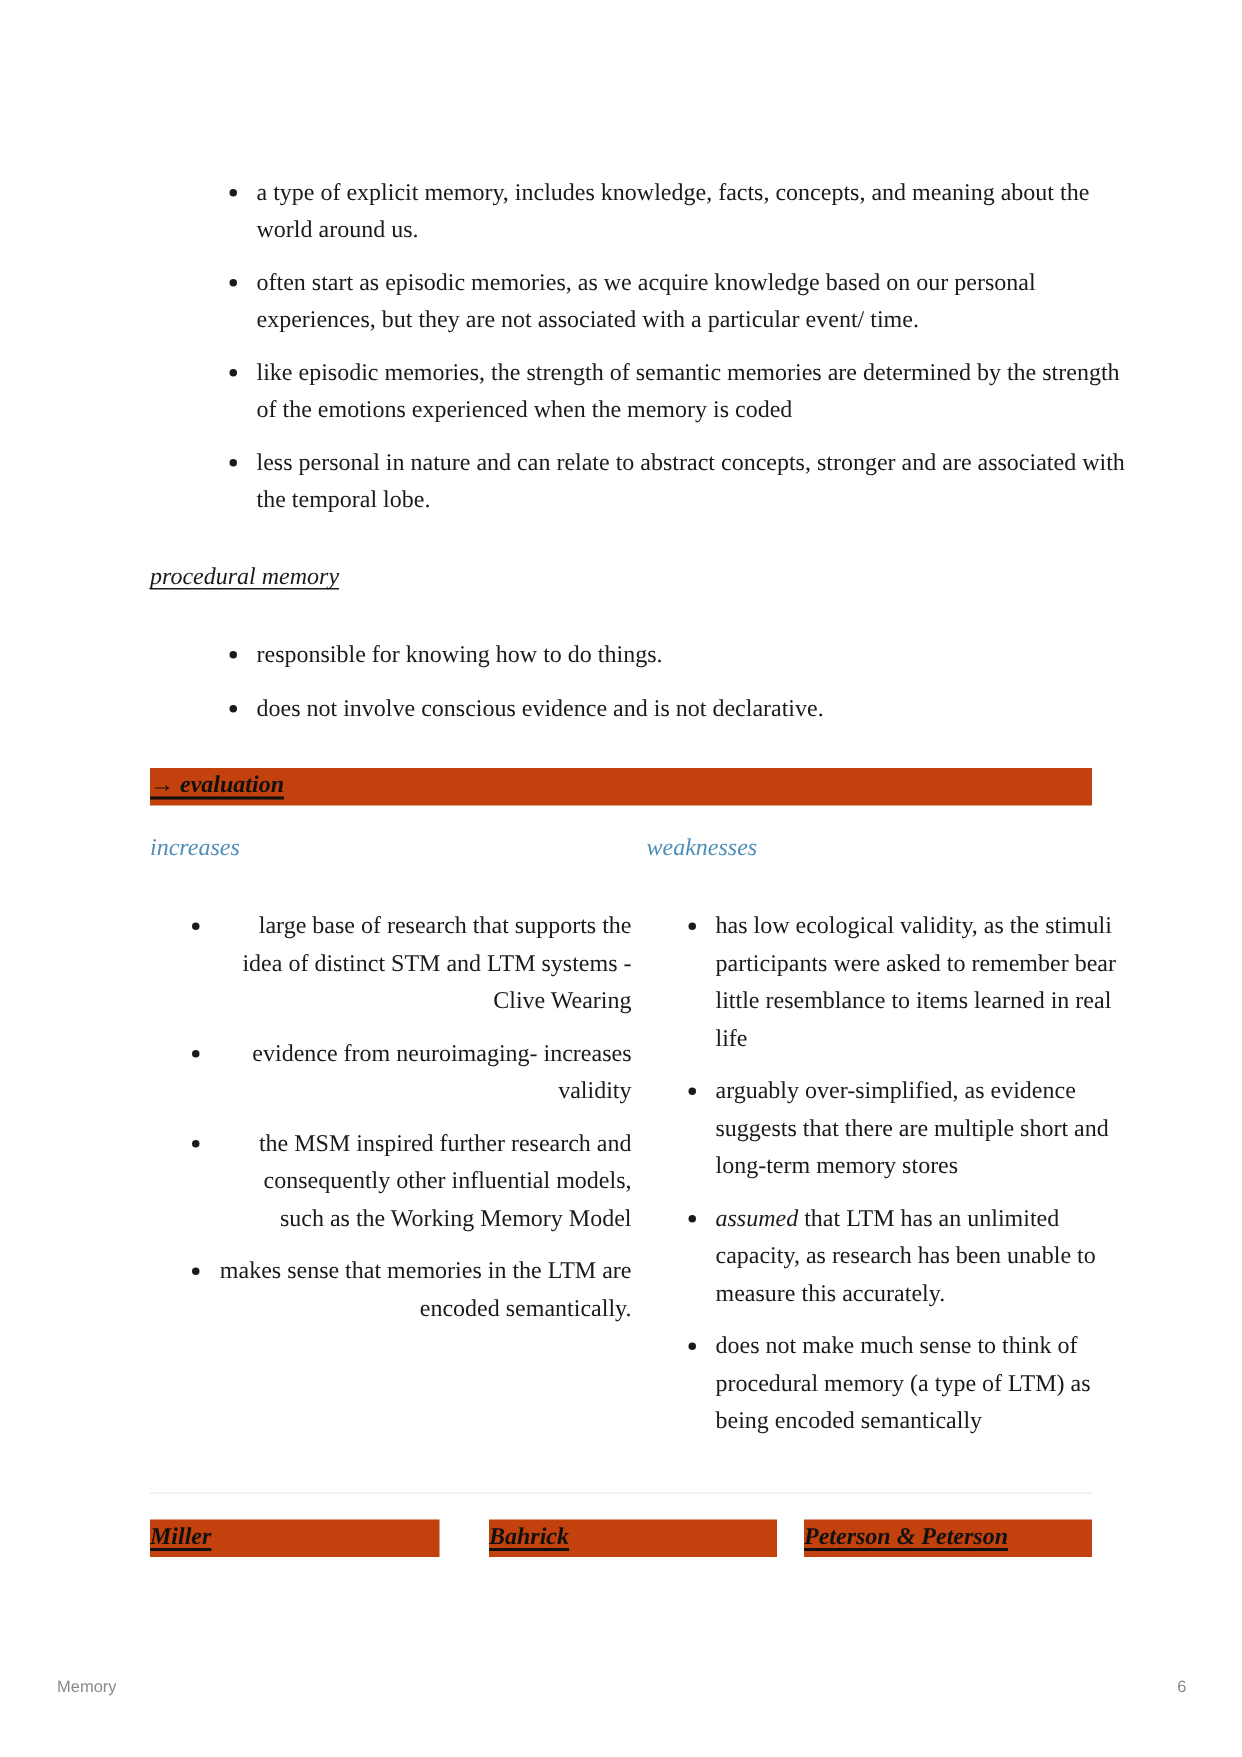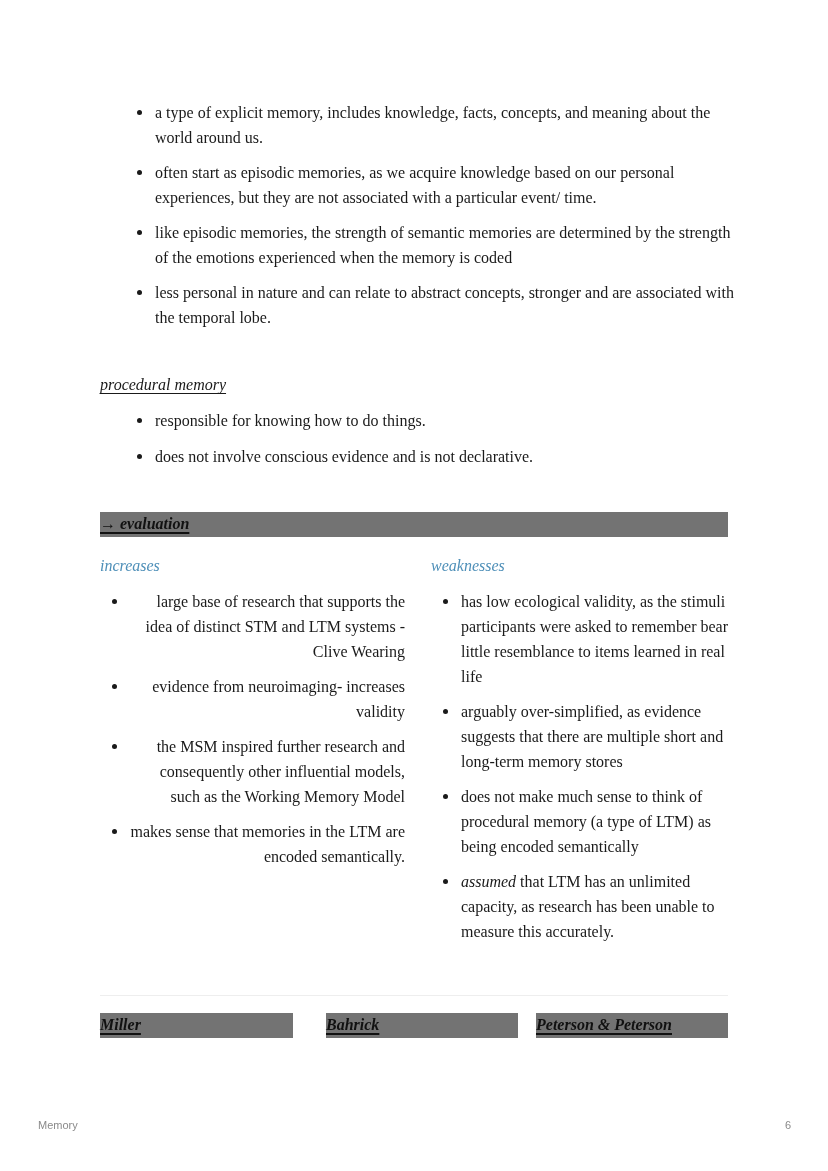--- a/index.html
+++ b/index.html
@@ -23,7 +23,7 @@
     }
     ul.bullets {
       list-style: none;
-      margin: 0;
+      margin: 16px;
       padding: 0;
     }
     ul.bullets li {

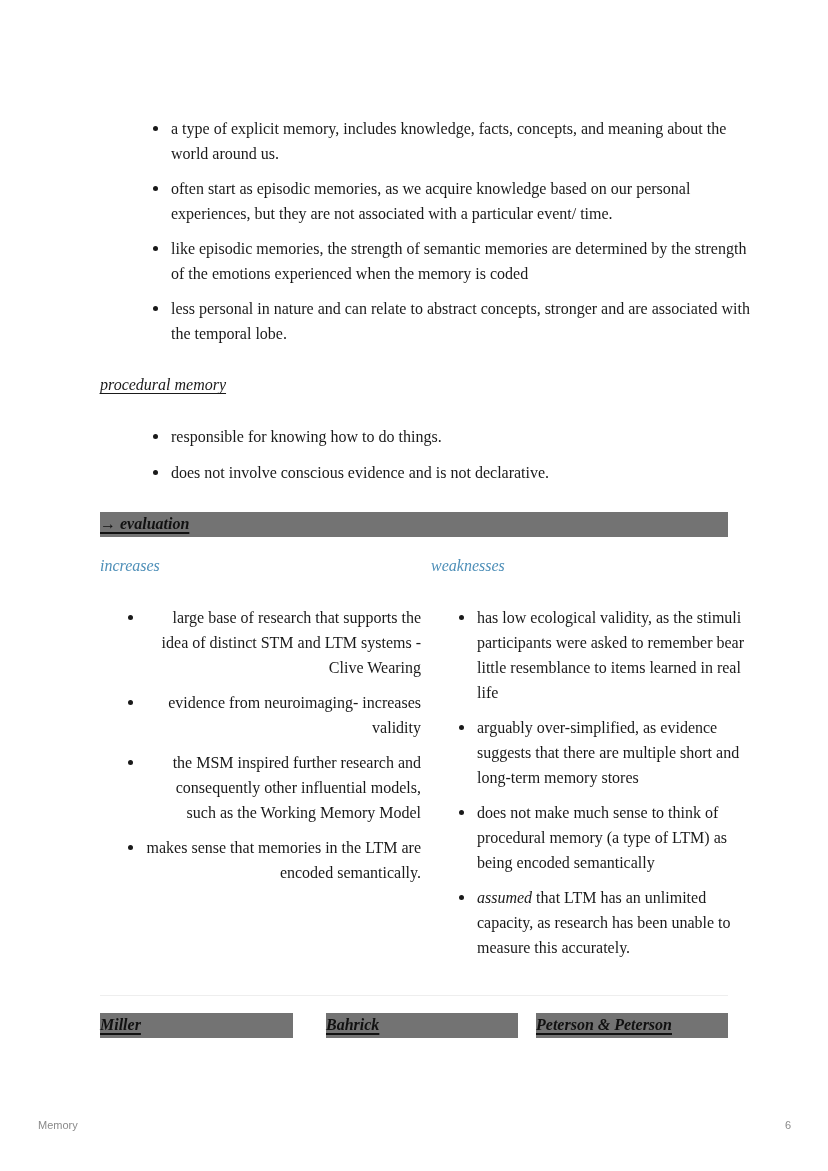--- a/index.html
+++ b/index.html
@@ -70,7 +70,7 @@
 
     .band {
       position: absolute;
-      background: #737373;
+      background: #c2410c;
       height: 25px;
     }
     .eval-band {

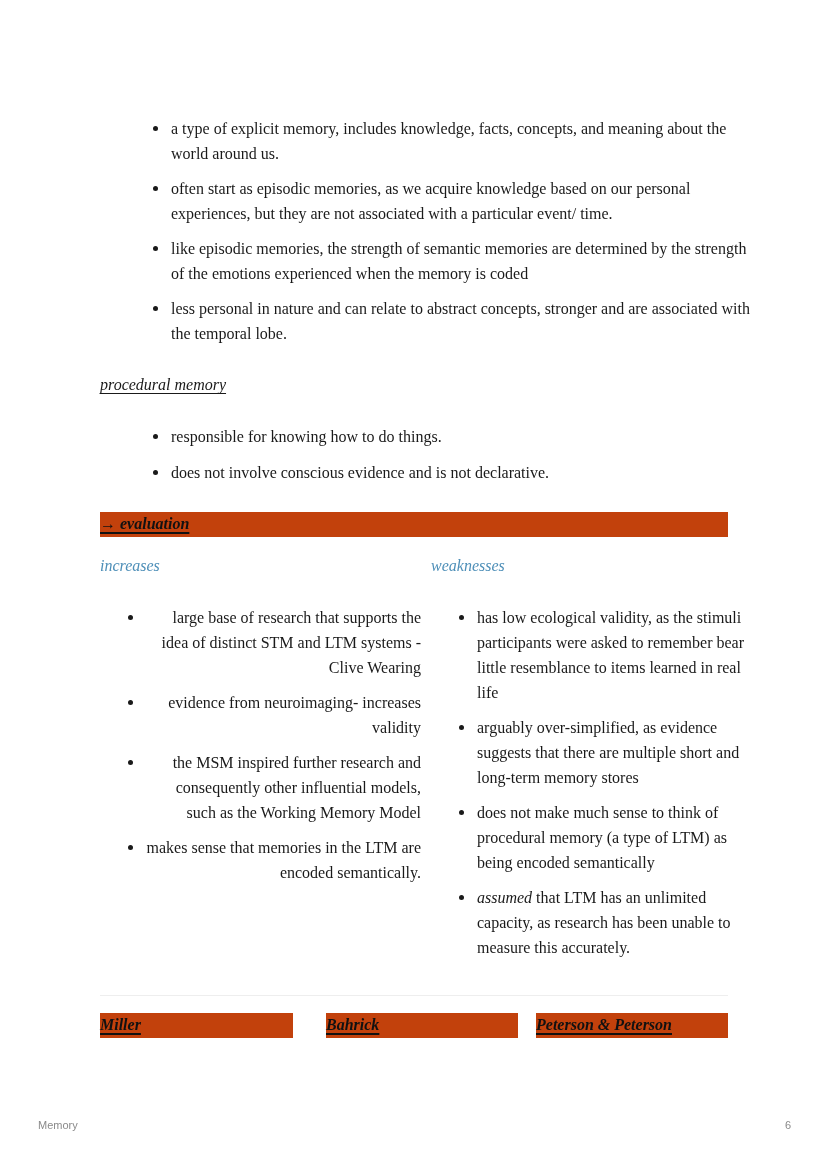--- a/index.html
+++ b/index.html
@@ -187,8 +187,8 @@
   <ul class="bullets weaknesses-list">
     <li><span class="dot"></span><span>has low ecological validity, as the stimuli participants were asked to remember bear little resemblance to items learned in real life</span></li>
     <li><span class="dot"></span><span>arguably over-simplified, as evidence suggests that there are multiple short and long-term memory stores</span></li>
+    <li><span class="dot"></span><em class="inline-italic">assumed</em><span> that LTM has an unlimited capacity, as research has been unable to measure this accurately.</span></li>
     <li><span class="dot"></span><span>does not make much sense to think of procedural memory (a type of LTM) as being encoded semantically</span></li>
-    <li><span class="dot"></span><em class="inline-italic">assumed</em><span> that LTM has an unlimited capacity, as research has been unable to measure this accurately.</span></li>
   </ul>
 
   <div class="divider"></div>

